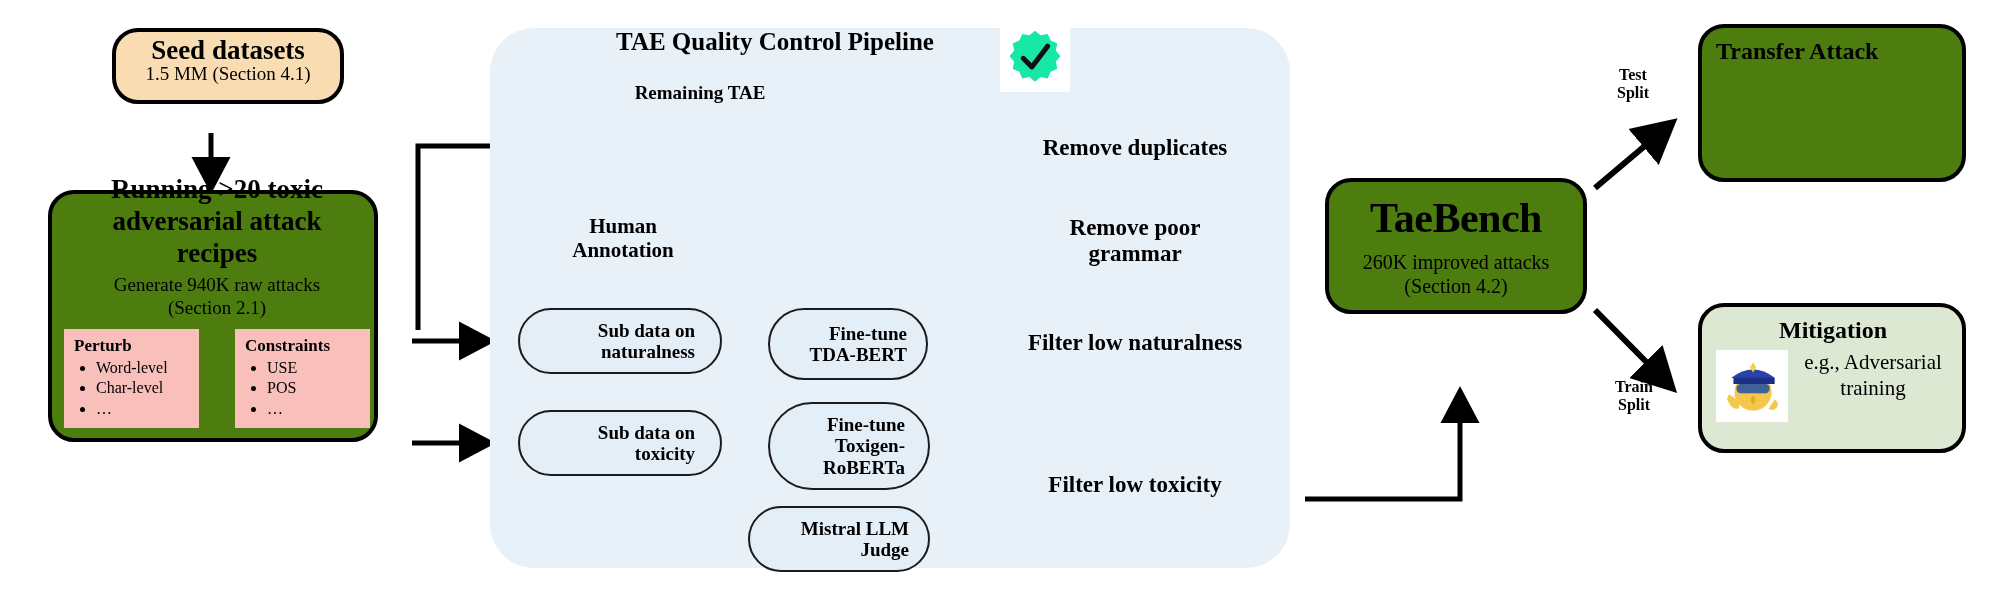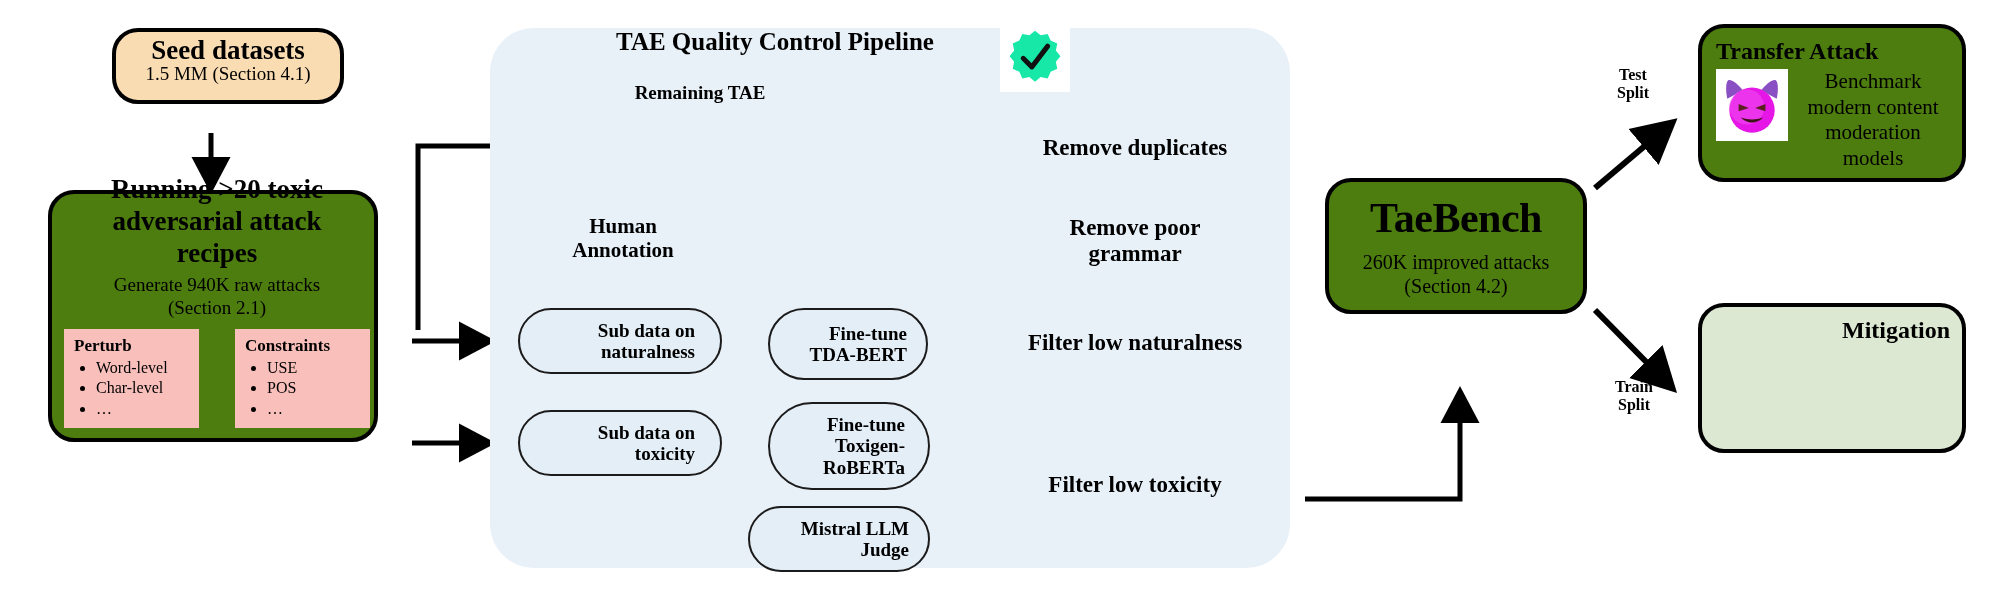--- a/index.html
+++ b/index.html
@@ -188,20 +188,6 @@
 
   <div class="abs rbox pink" style="left:1698px;top:24px;width:268px;height:158px;align-items:flex-start;padding:10px 12px 8px 14px;">
     <div class="t-outtitle">Transfer Attack</div>
-    <div style="display:flex;align-items:flex-start;gap:6px;margin-top:4px;width:100%;">
-      <div class="emoji-tile" style="width:72px;height:72px;flex:0 0 72px;">
-        <svg width="66" height="66" viewBox="0 0 64 64" aria-hidden="true">
-          <path d="M8 26 C6 16 7 9 9 8 c3-1 10 4 14 10z" fill="#8b4fc4"></path>
-          <path d="M56 26 C58 16 57 9 55 8 c-3-1-10 4-14 10z" fill="#8b4fc4"></path>
-          <circle cx="32" cy="37" r="22" fill="#e617e6"></circle>
-          <circle cx="27" cy="34" r="17" fill="#f04df0" opacity="0.55"></circle>
-          <path d="M19 31 L29 35 L19 38z" fill="#5a2020"></path>
-          <path d="M45 31 L35 35 L45 38z" fill="#5a2020"></path>
-          <path d="M21 44 q11 10 22 0 q-11 4 -22 0z" fill="#3d1414"></path>
-        </svg>
-      </div>
-      <div class="t-outbody" style="flex:1;padding-left:2px;">Benchmark modern content moderation models</div>
-    </div>
   </div>
 
   <div class="abs rbox green" style="left:1698px;top:303px;width:268px;height:150px;align-items:flex-end;padding:10px 12px 8px 14px;">

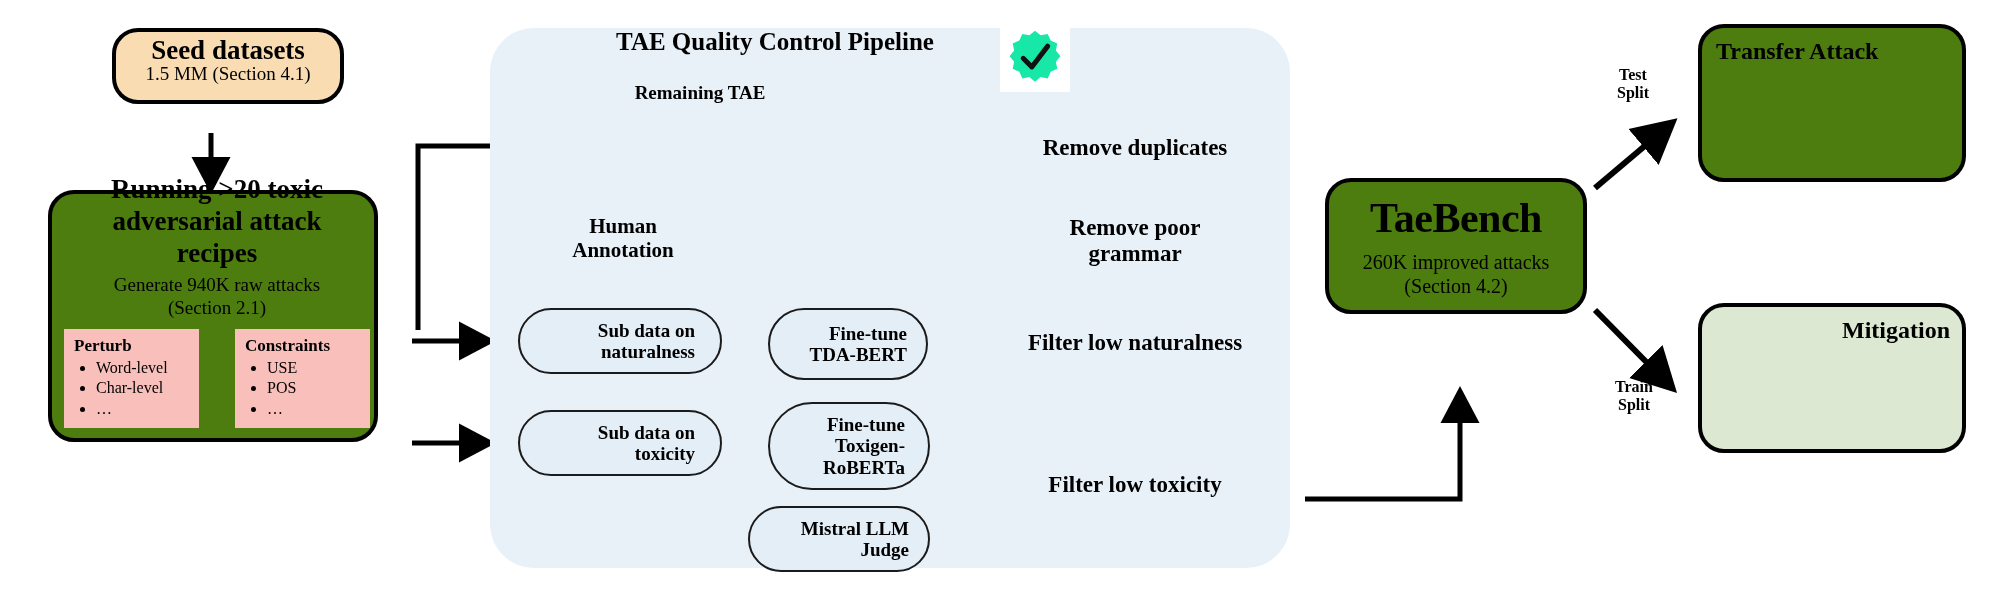--- a/index.html
+++ b/index.html
@@ -190,7 +190,7 @@
     <div class="t-outtitle">Transfer Attack</div>
   </div>
 
-  <div class="abs rbox green" style="left:1698px;top:303px;width:268px;height:150px;align-items:flex-end;padding:10px 12px 8px 14px;">
+  <div class="abs rbox green" style="left:1698px;top:303px;width:268px;height:150px;align-items:center;padding:10px 12px 8px 14px;">
     <div class="t-outtitle">Mitigation</div>
   </div>
 

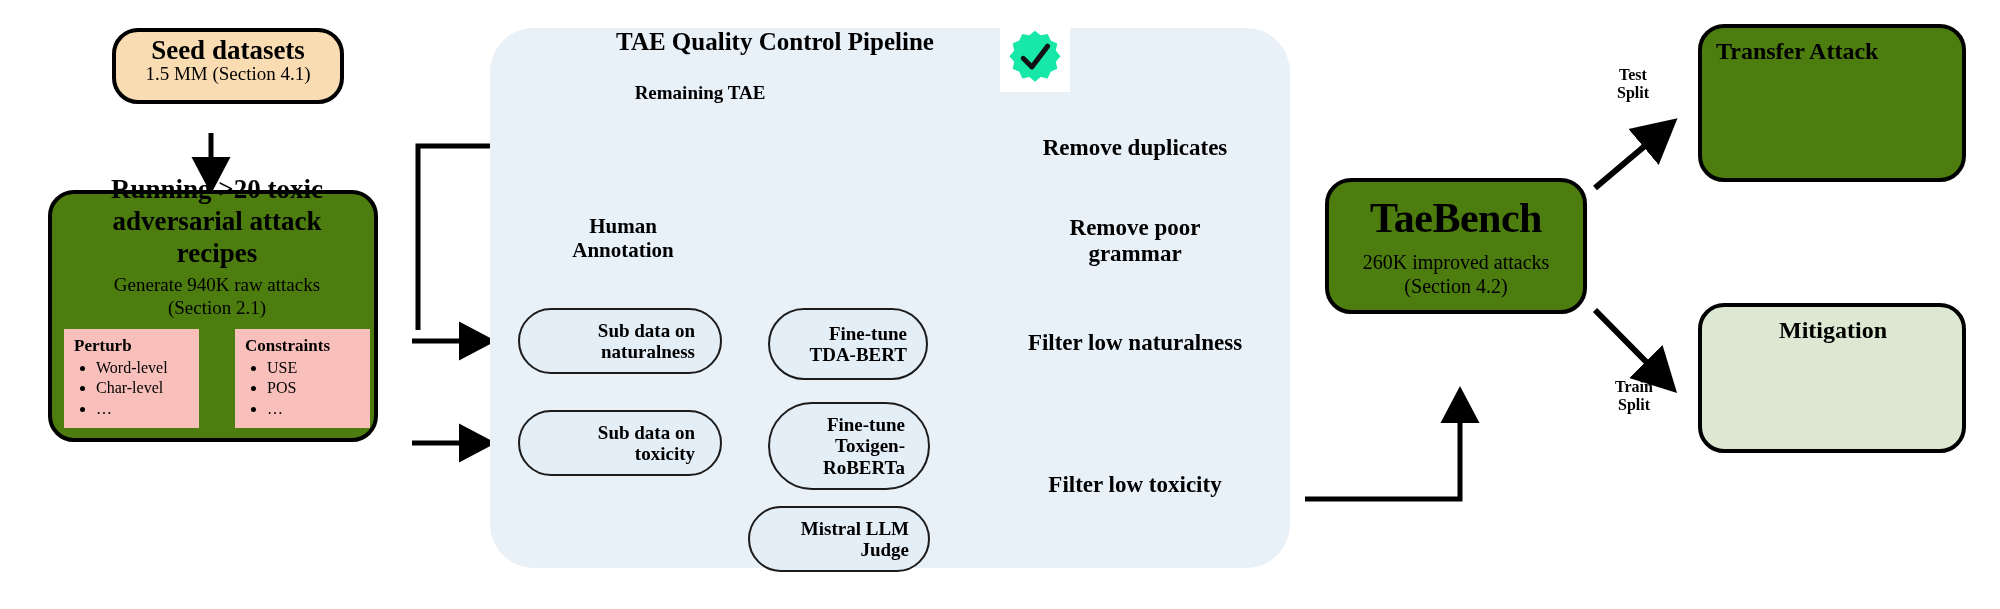--- a/index.html
+++ b/index.html
@@ -192,6 +192,22 @@
 
   <div class="abs rbox green" style="left:1698px;top:303px;width:268px;height:150px;align-items:center;padding:10px 12px 8px 14px;">
     <div class="t-outtitle">Mitigation</div>
+    <div style="display:flex;align-items:flex-start;gap:8px;margin-top:6px;width:100%;">
+      <div class="emoji-tile" style="width:72px;height:72px;flex:0 0 72px;">
+        <svg width="66" height="66" viewBox="0 0 64 64" aria-hidden="true">
+          <circle cx="33" cy="38" r="18" fill="#f5c84c"></circle>
+          <path d="M12 24 q21-16 42 0 q-21 7 -42 0z" fill="#2a41a8"></path>
+          <path d="M14 24 h40 v6 h-40z" fill="#1b2f85"></path>
+          <path d="M33 9 l3 5 -3 5 -3-5z" fill="#f2d24b"></path>
+          <rect x="17" y="30" width="32" height="9" rx="4" fill="#5b8fd6"></rect>
+          <rect x="17" y="30" width="32" height="9" rx="4" fill="#2b3c6b" opacity=".55"></rect>
+          <path d="M33 41 q5 5 0 9 q-5-4 0-9z" fill="#e0ab2e"></path>
+          <path d="M10 40 q-4 4 0 9 q3 6 9 5 q2-5 -2-9z" fill="#f5c84c"></path>
+          <path d="M54 45 q5 3 2 8 q-4 4 -8 1z" fill="#f5c84c"></path>
+        </svg>
+      </div>
+      <div class="t-outbody" style="flex:1;text-align:center;">e.g., Adversarial training</div>
+    </div>
   </div>
 
 </div>

